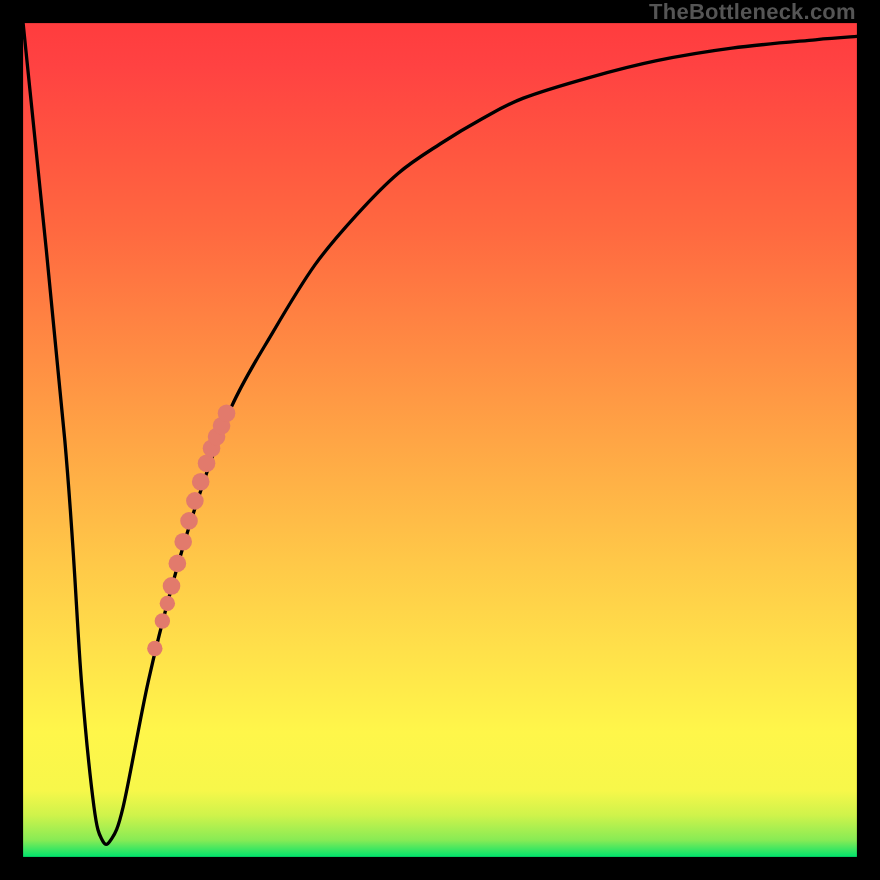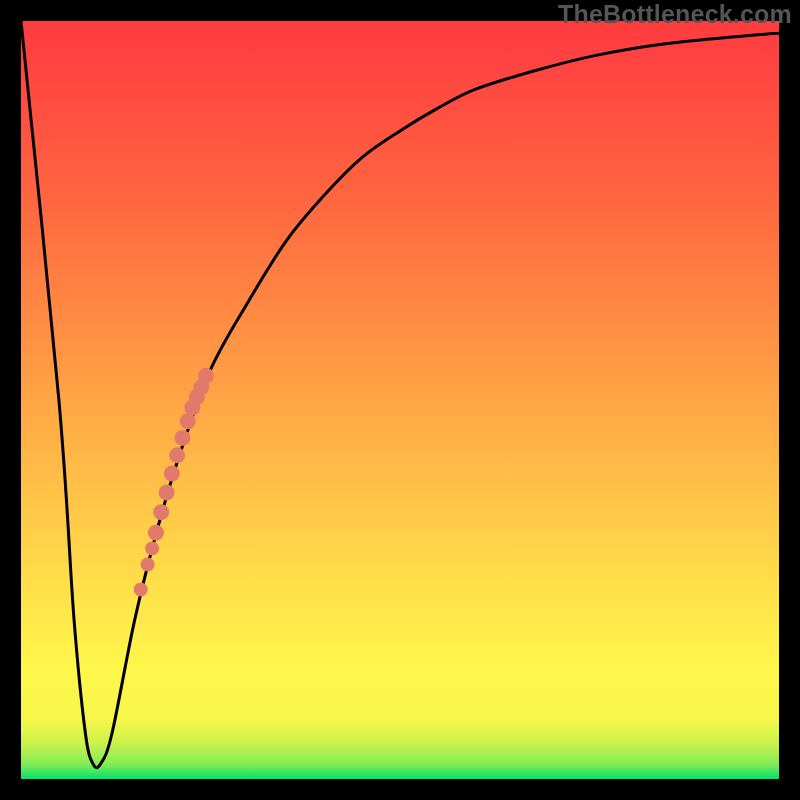--- a/index.html
+++ b/index.html
@@ -42,9 +42,9 @@
   .watermark {
     position: absolute;
     top: 0px;
-    right: 8px;
+    right: 22px;
     color: #555;
-    font-size: 25px;
+    font-size: 20px;
     font-weight: bold;
     z-index: 5;
     letter-spacing: 0.2px;

